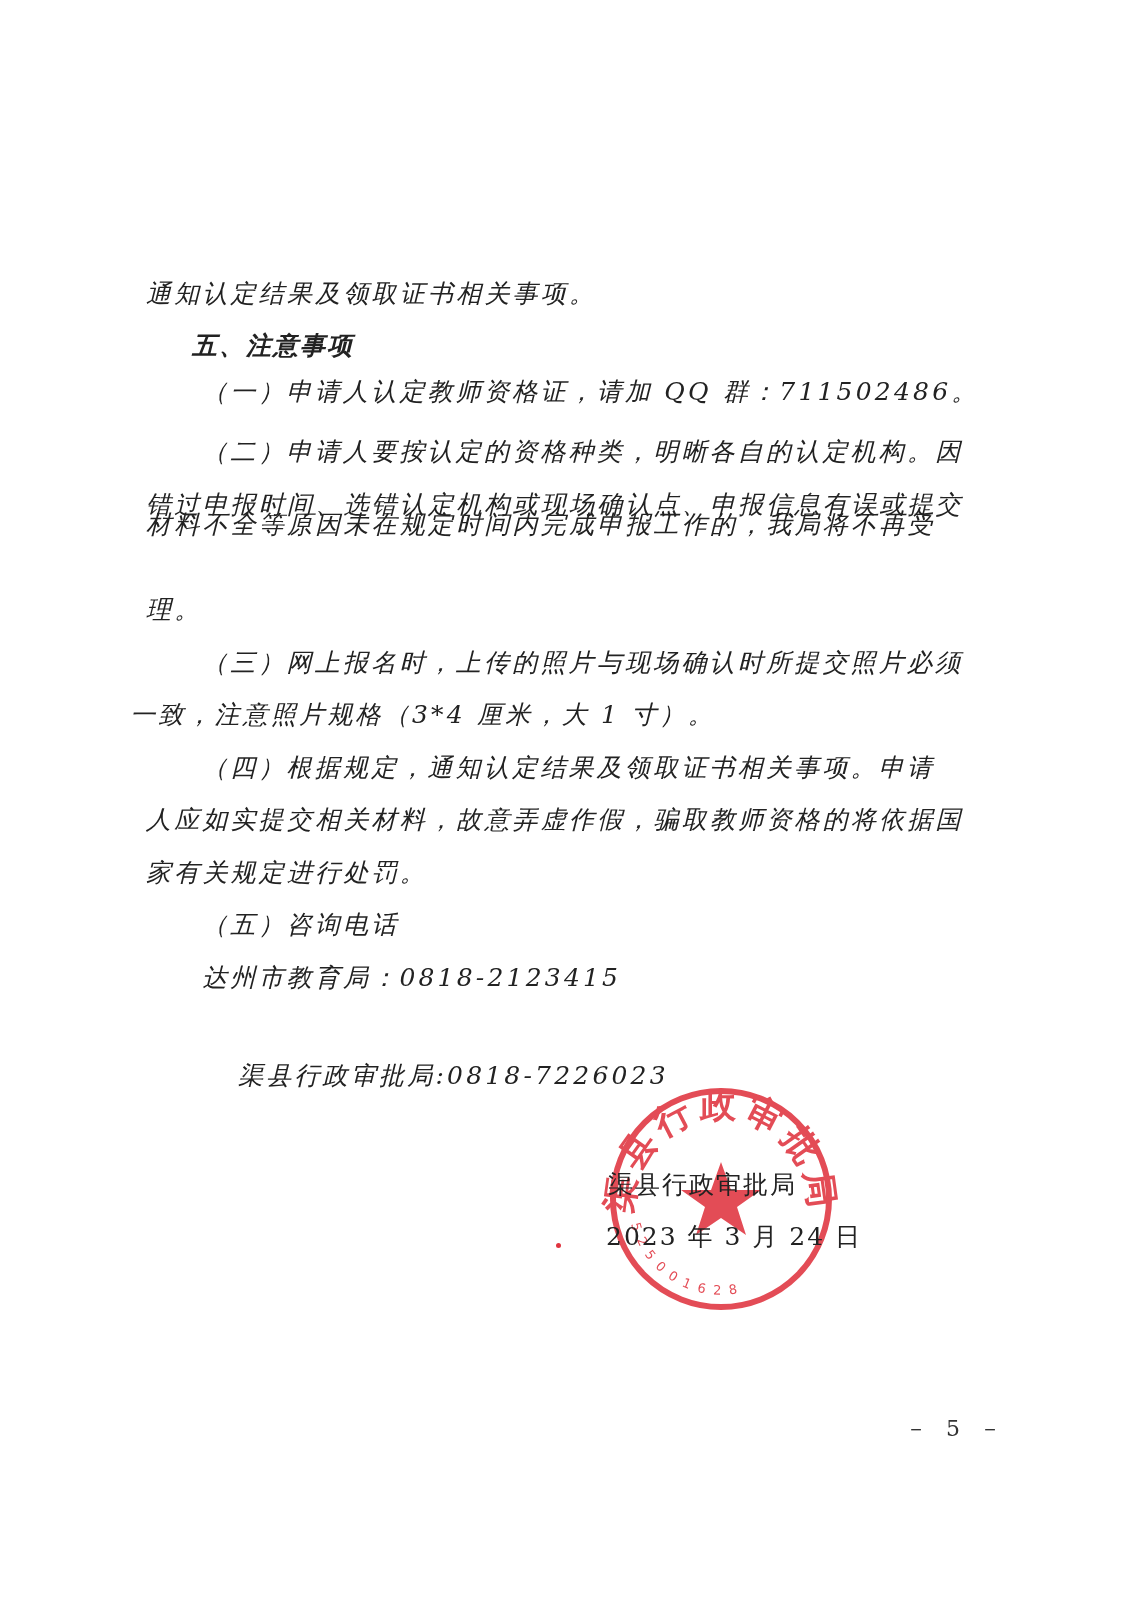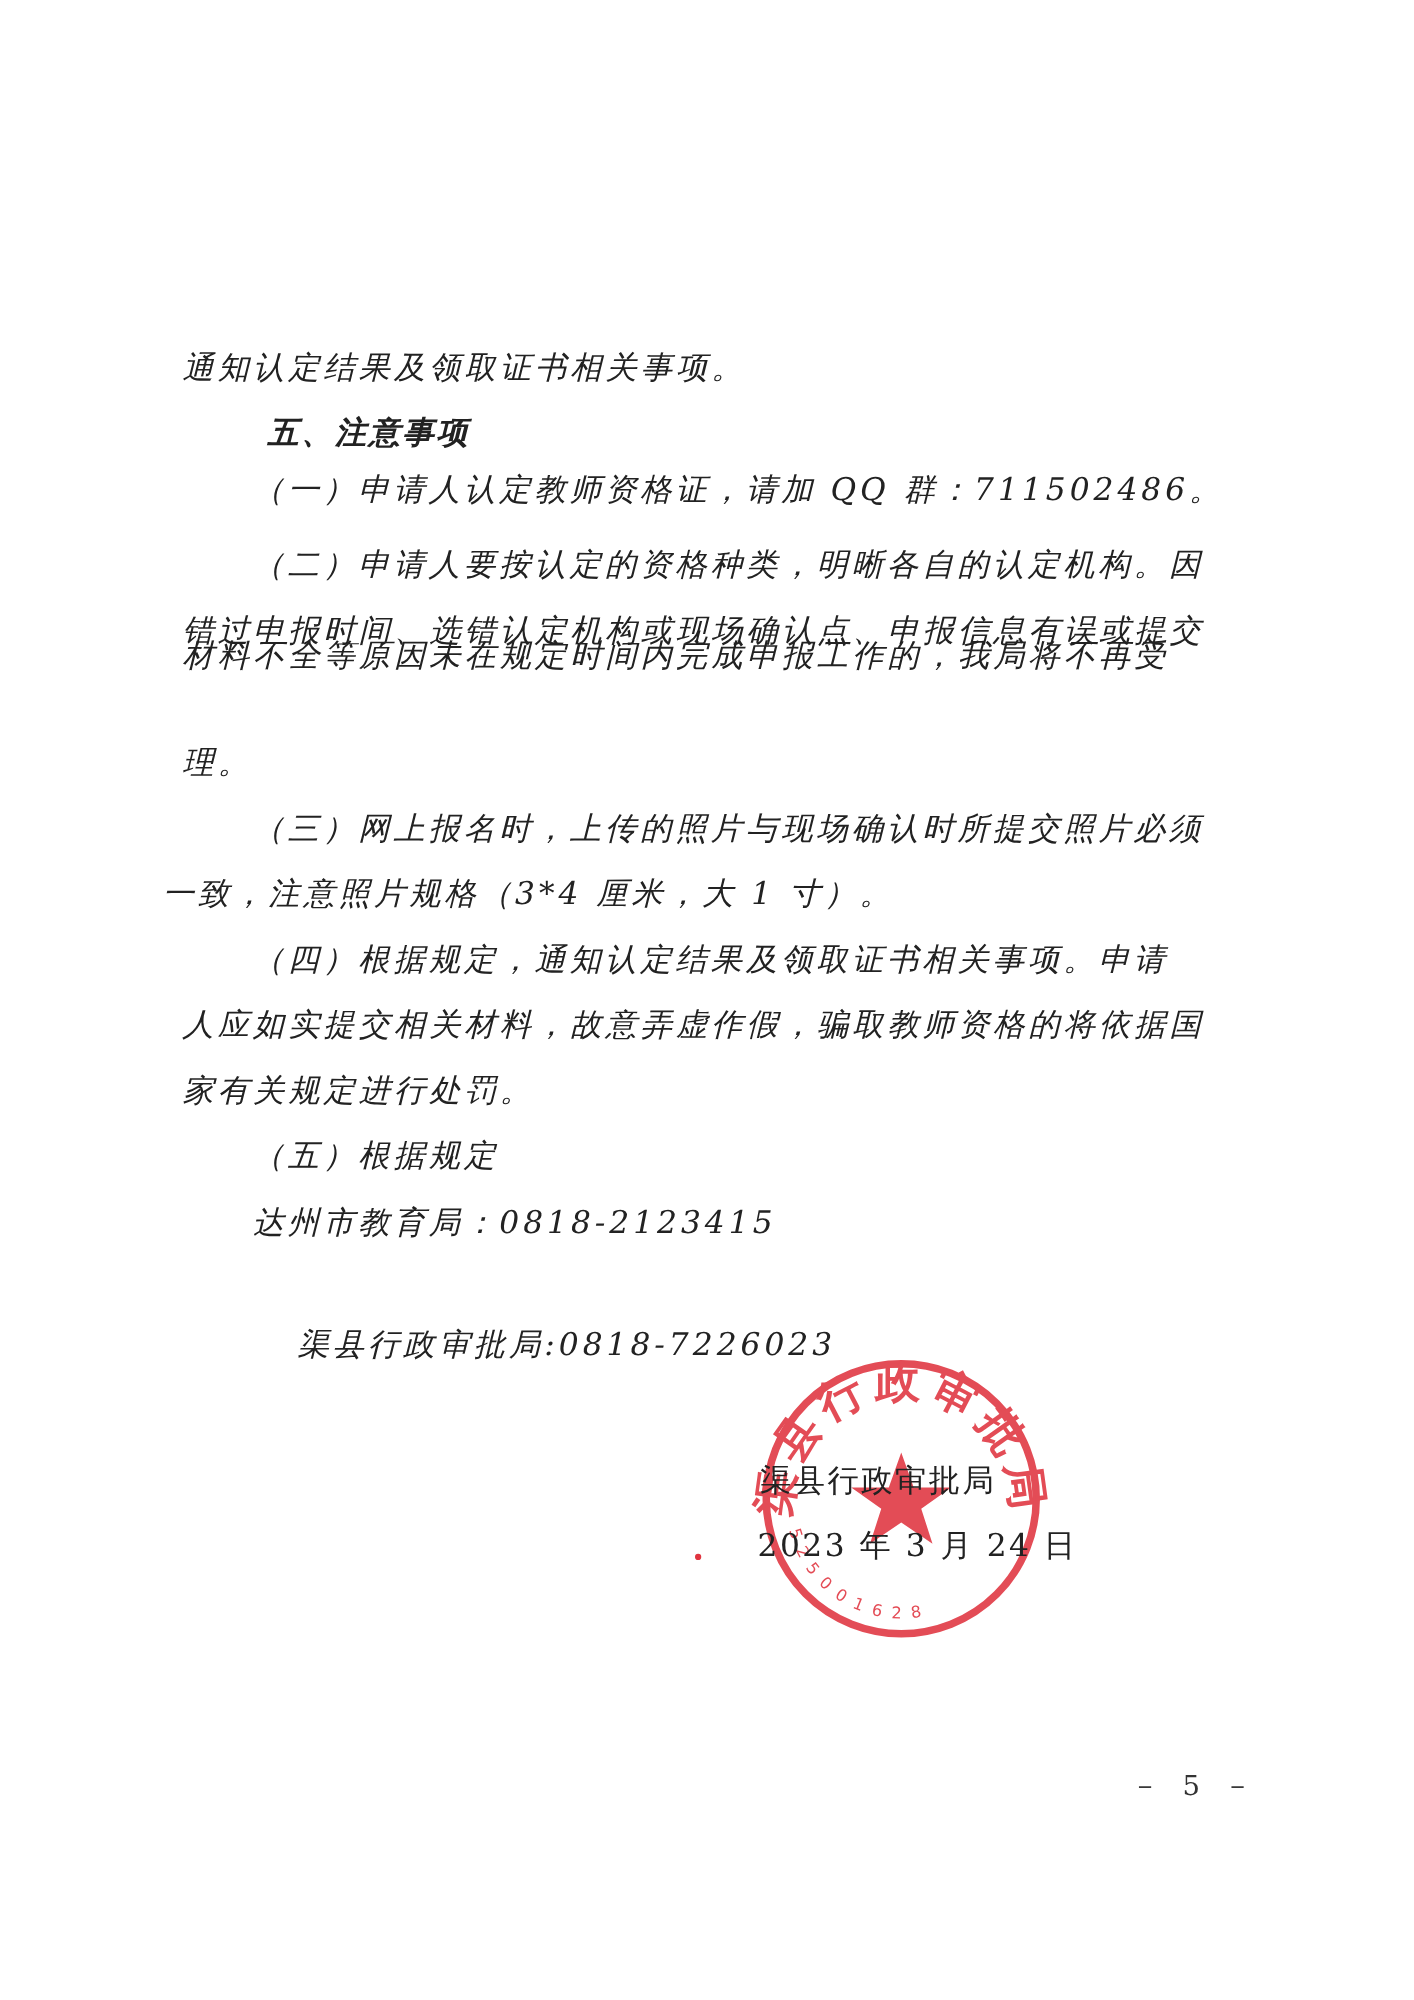--- a/index.html
+++ b/index.html
@@ -18,7 +18,7 @@
 <div>
 
   <div class="line" style="left:146px;top:278px;">通知认定结果及领取证书相关事项。</div>
-  <div class="line heading" style="left:214px;top:330px;">五、注意事项</div>
+  <div class="line heading" style="left:192px;top:330px;">五、注意事项</div>
   <div class="line" style="left:202px;top:376px;">（一）申请人认定教师资格证，请加 QQ 群：711502486。</div>
   <div class="line" style="left:202px;top:436px;">（二）申请人要按认定的资格种类，明晰各自的认定机构。因</div>
   <div class="line" style="left:146px;top:489px;">错过申报时间、选错认定机构或现场确认点、申报信息有误或提交</div>

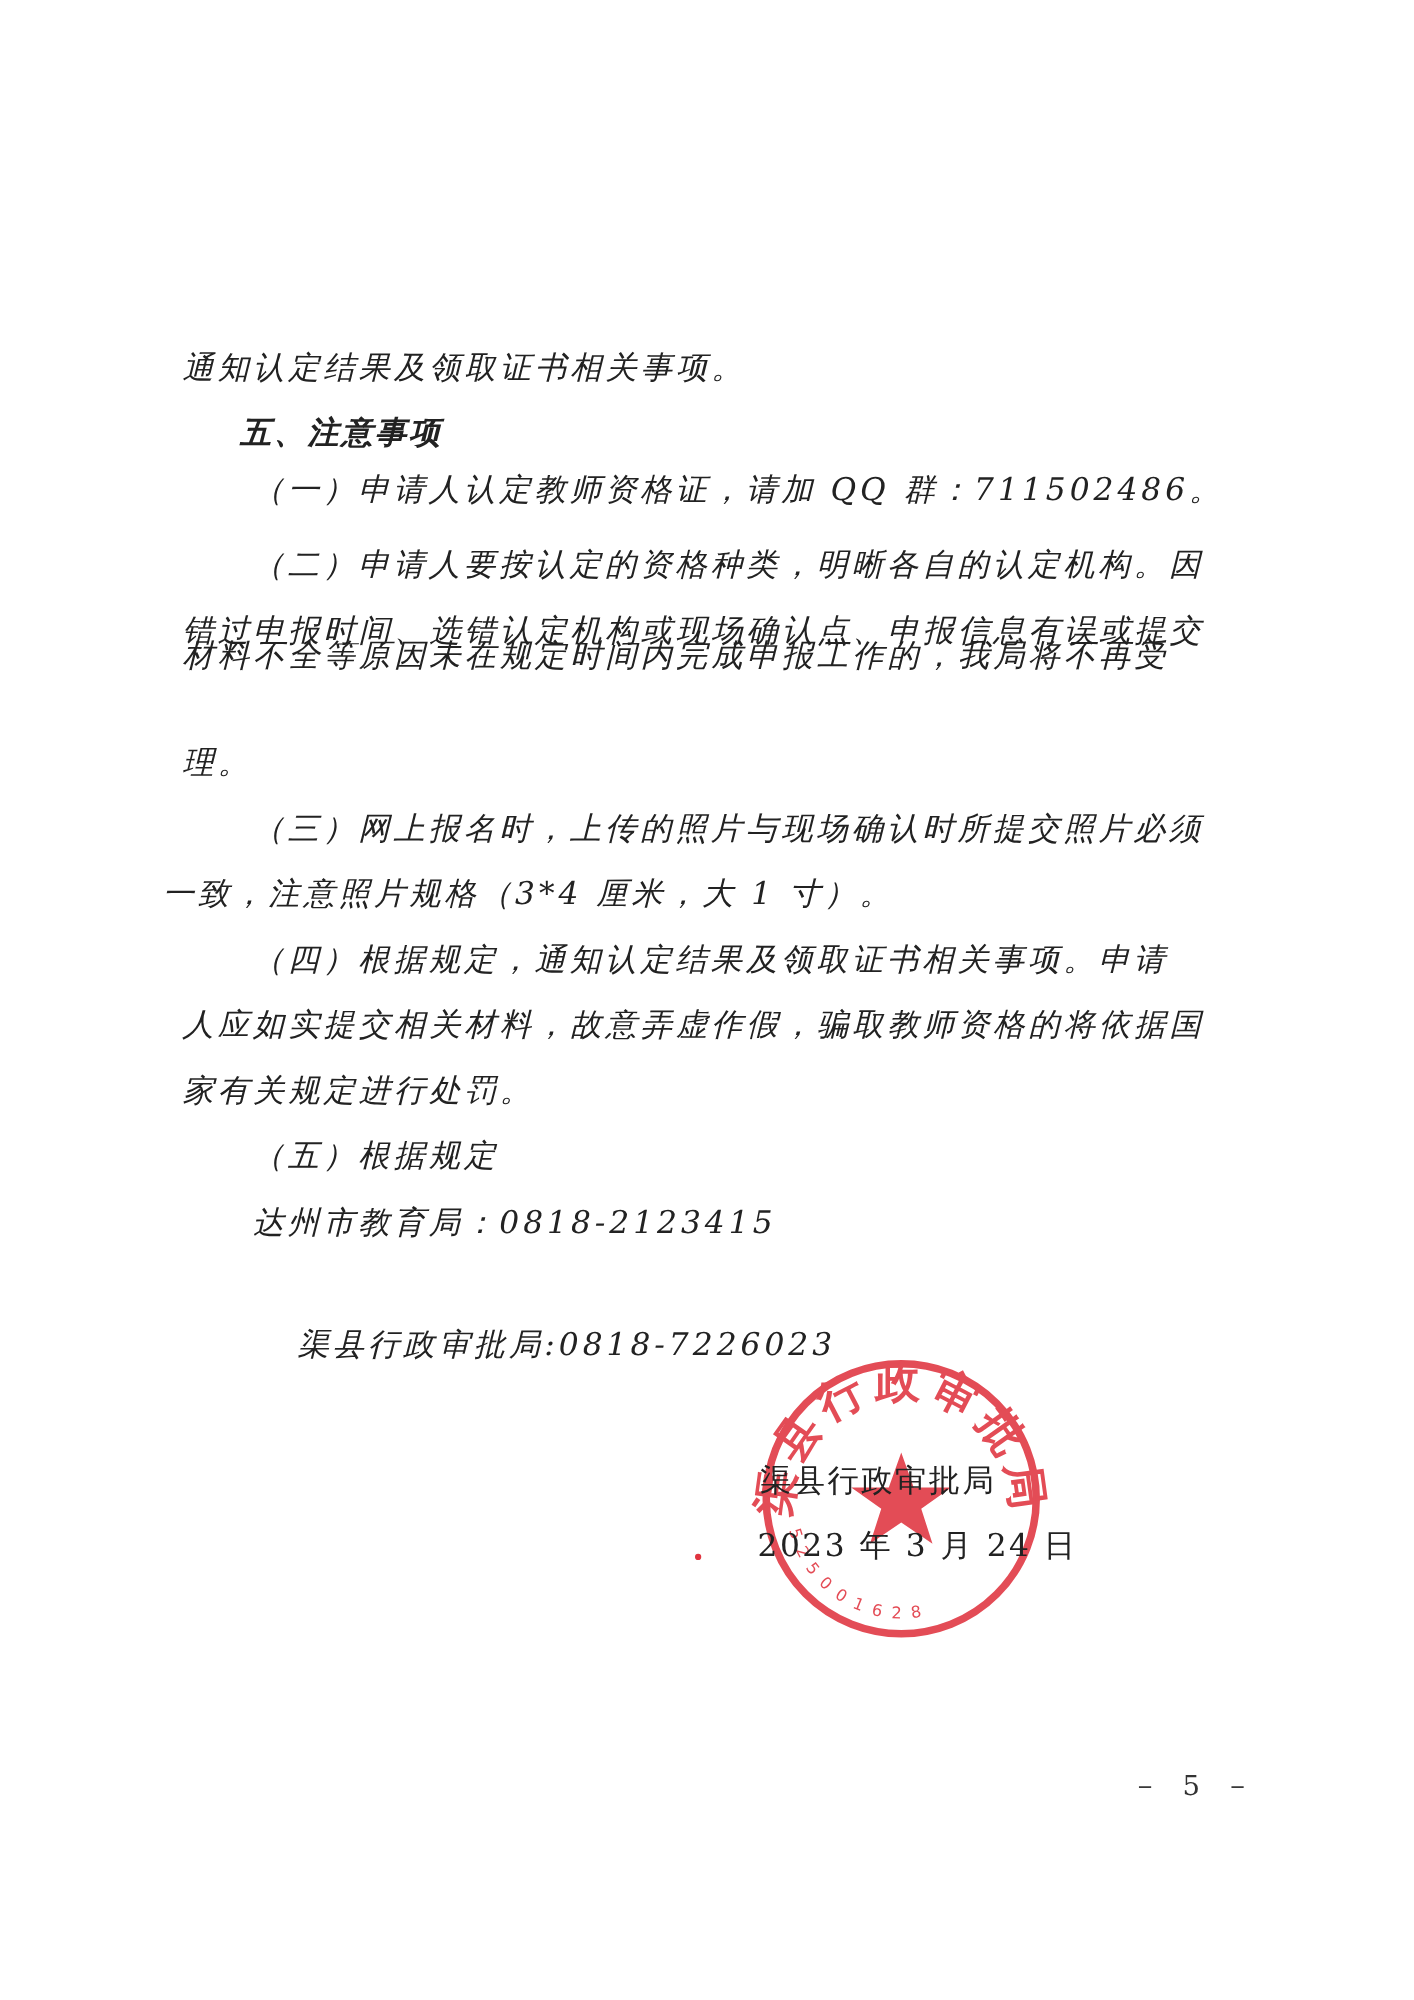--- a/index.html
+++ b/index.html
@@ -29,7 +29,7 @@
   <div class="line" style="left:202px;top:752px;">（四）根据规定，通知认定结果及领取证书相关事项。申请</div>
   <div class="line" style="left:146px;top:804px;">人应如实提交相关材料，故意弄虚作假，骗取教师资格的将依据国</div>
   <div class="line" style="left:146px;top:857px;">家有关规定进行处罚。</div>
-  <div class="line" style="left:202px;top:909px;">（五）根据规定</div>
+  <div class="line" style="left:202px;top:909px;">（五）咨询电话</div>
   <div class="line" style="left:202px;top:962px;">达州市教育局：0818-2123415</div>
   <div class="line" style="left:202px;top:1060px;margin-left:36px;">渠县行政审批局:0818-7226023</div>
 

